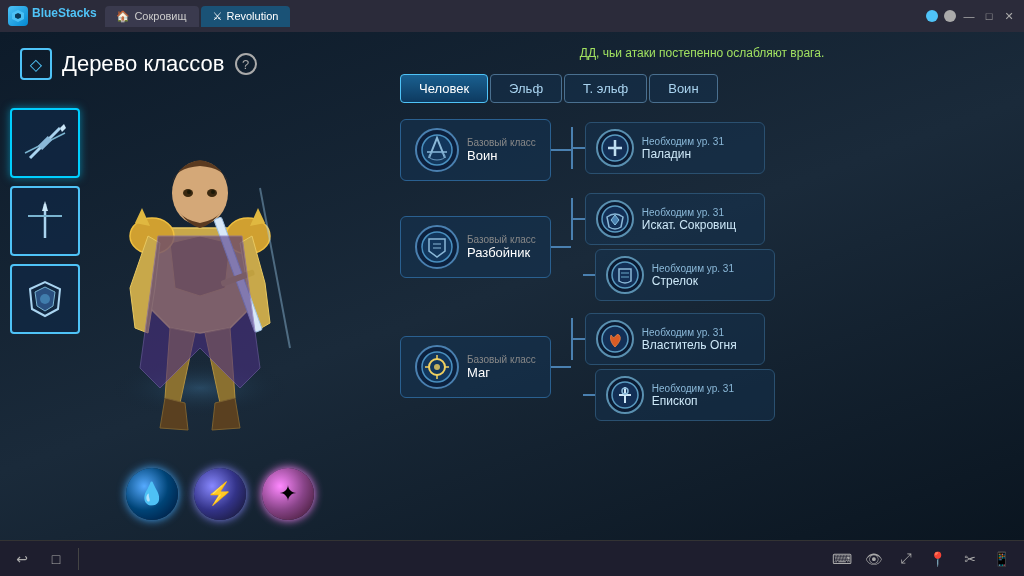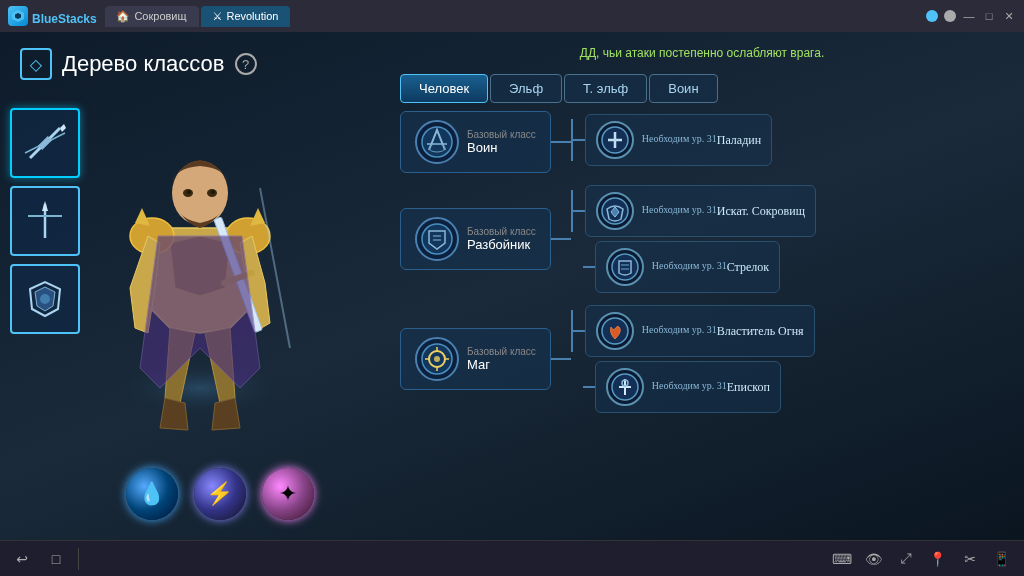--- a/index.html
+++ b/index.html
@@ -22,7 +22,7 @@
     }
     .title-bar-logo {
       display: flex;
-      align-items: flex-end;
+      align-items: flex-start;
       gap: 4px;
       color: #4fc3f7;
       font-size: 12px;

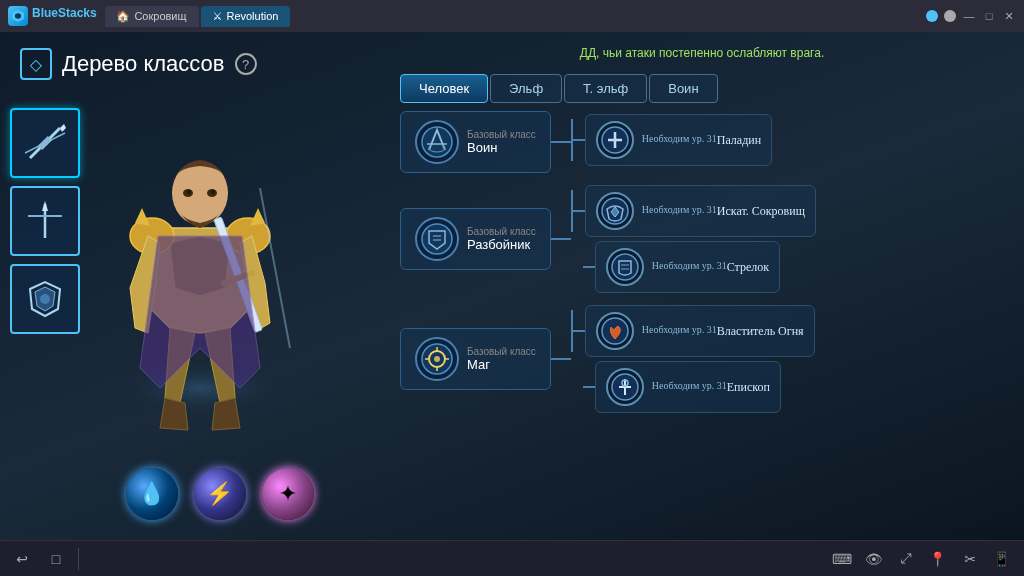--- a/index.html
+++ b/index.html
@@ -230,6 +230,7 @@
     .race-tabs {
       display: flex;
       gap: 2px;
+      margin-bottom: 8px;
     }
     .race-tab {
       padding: 6px 18px;

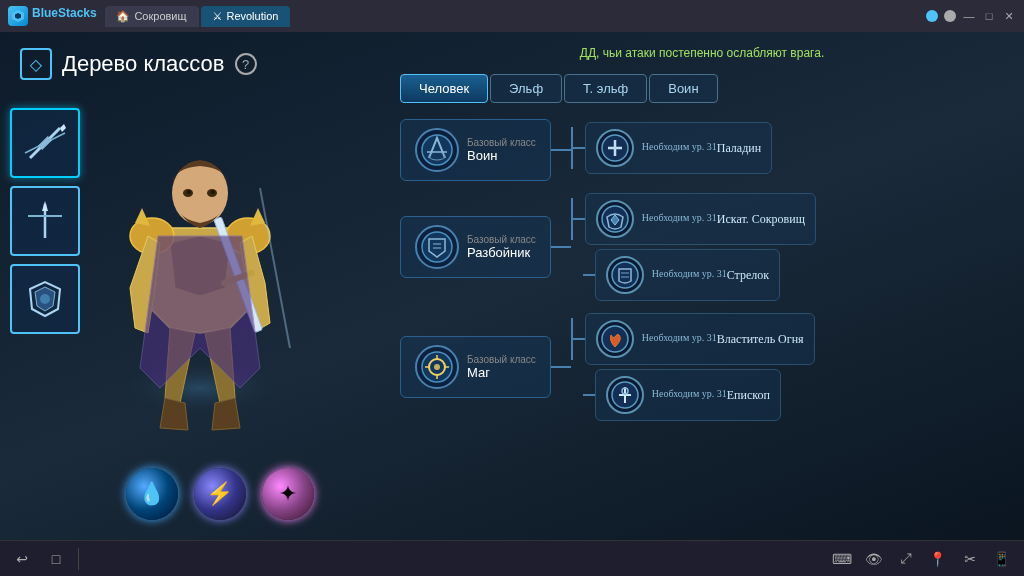--- a/index.html
+++ b/index.html
@@ -318,7 +318,7 @@
     }
     .adv-text {
       display: flex;
-      font-family: Liberation Serif, serif;
+      flex-direction: column;
     }
     .adv-req {
       color: #8ab8d8;

